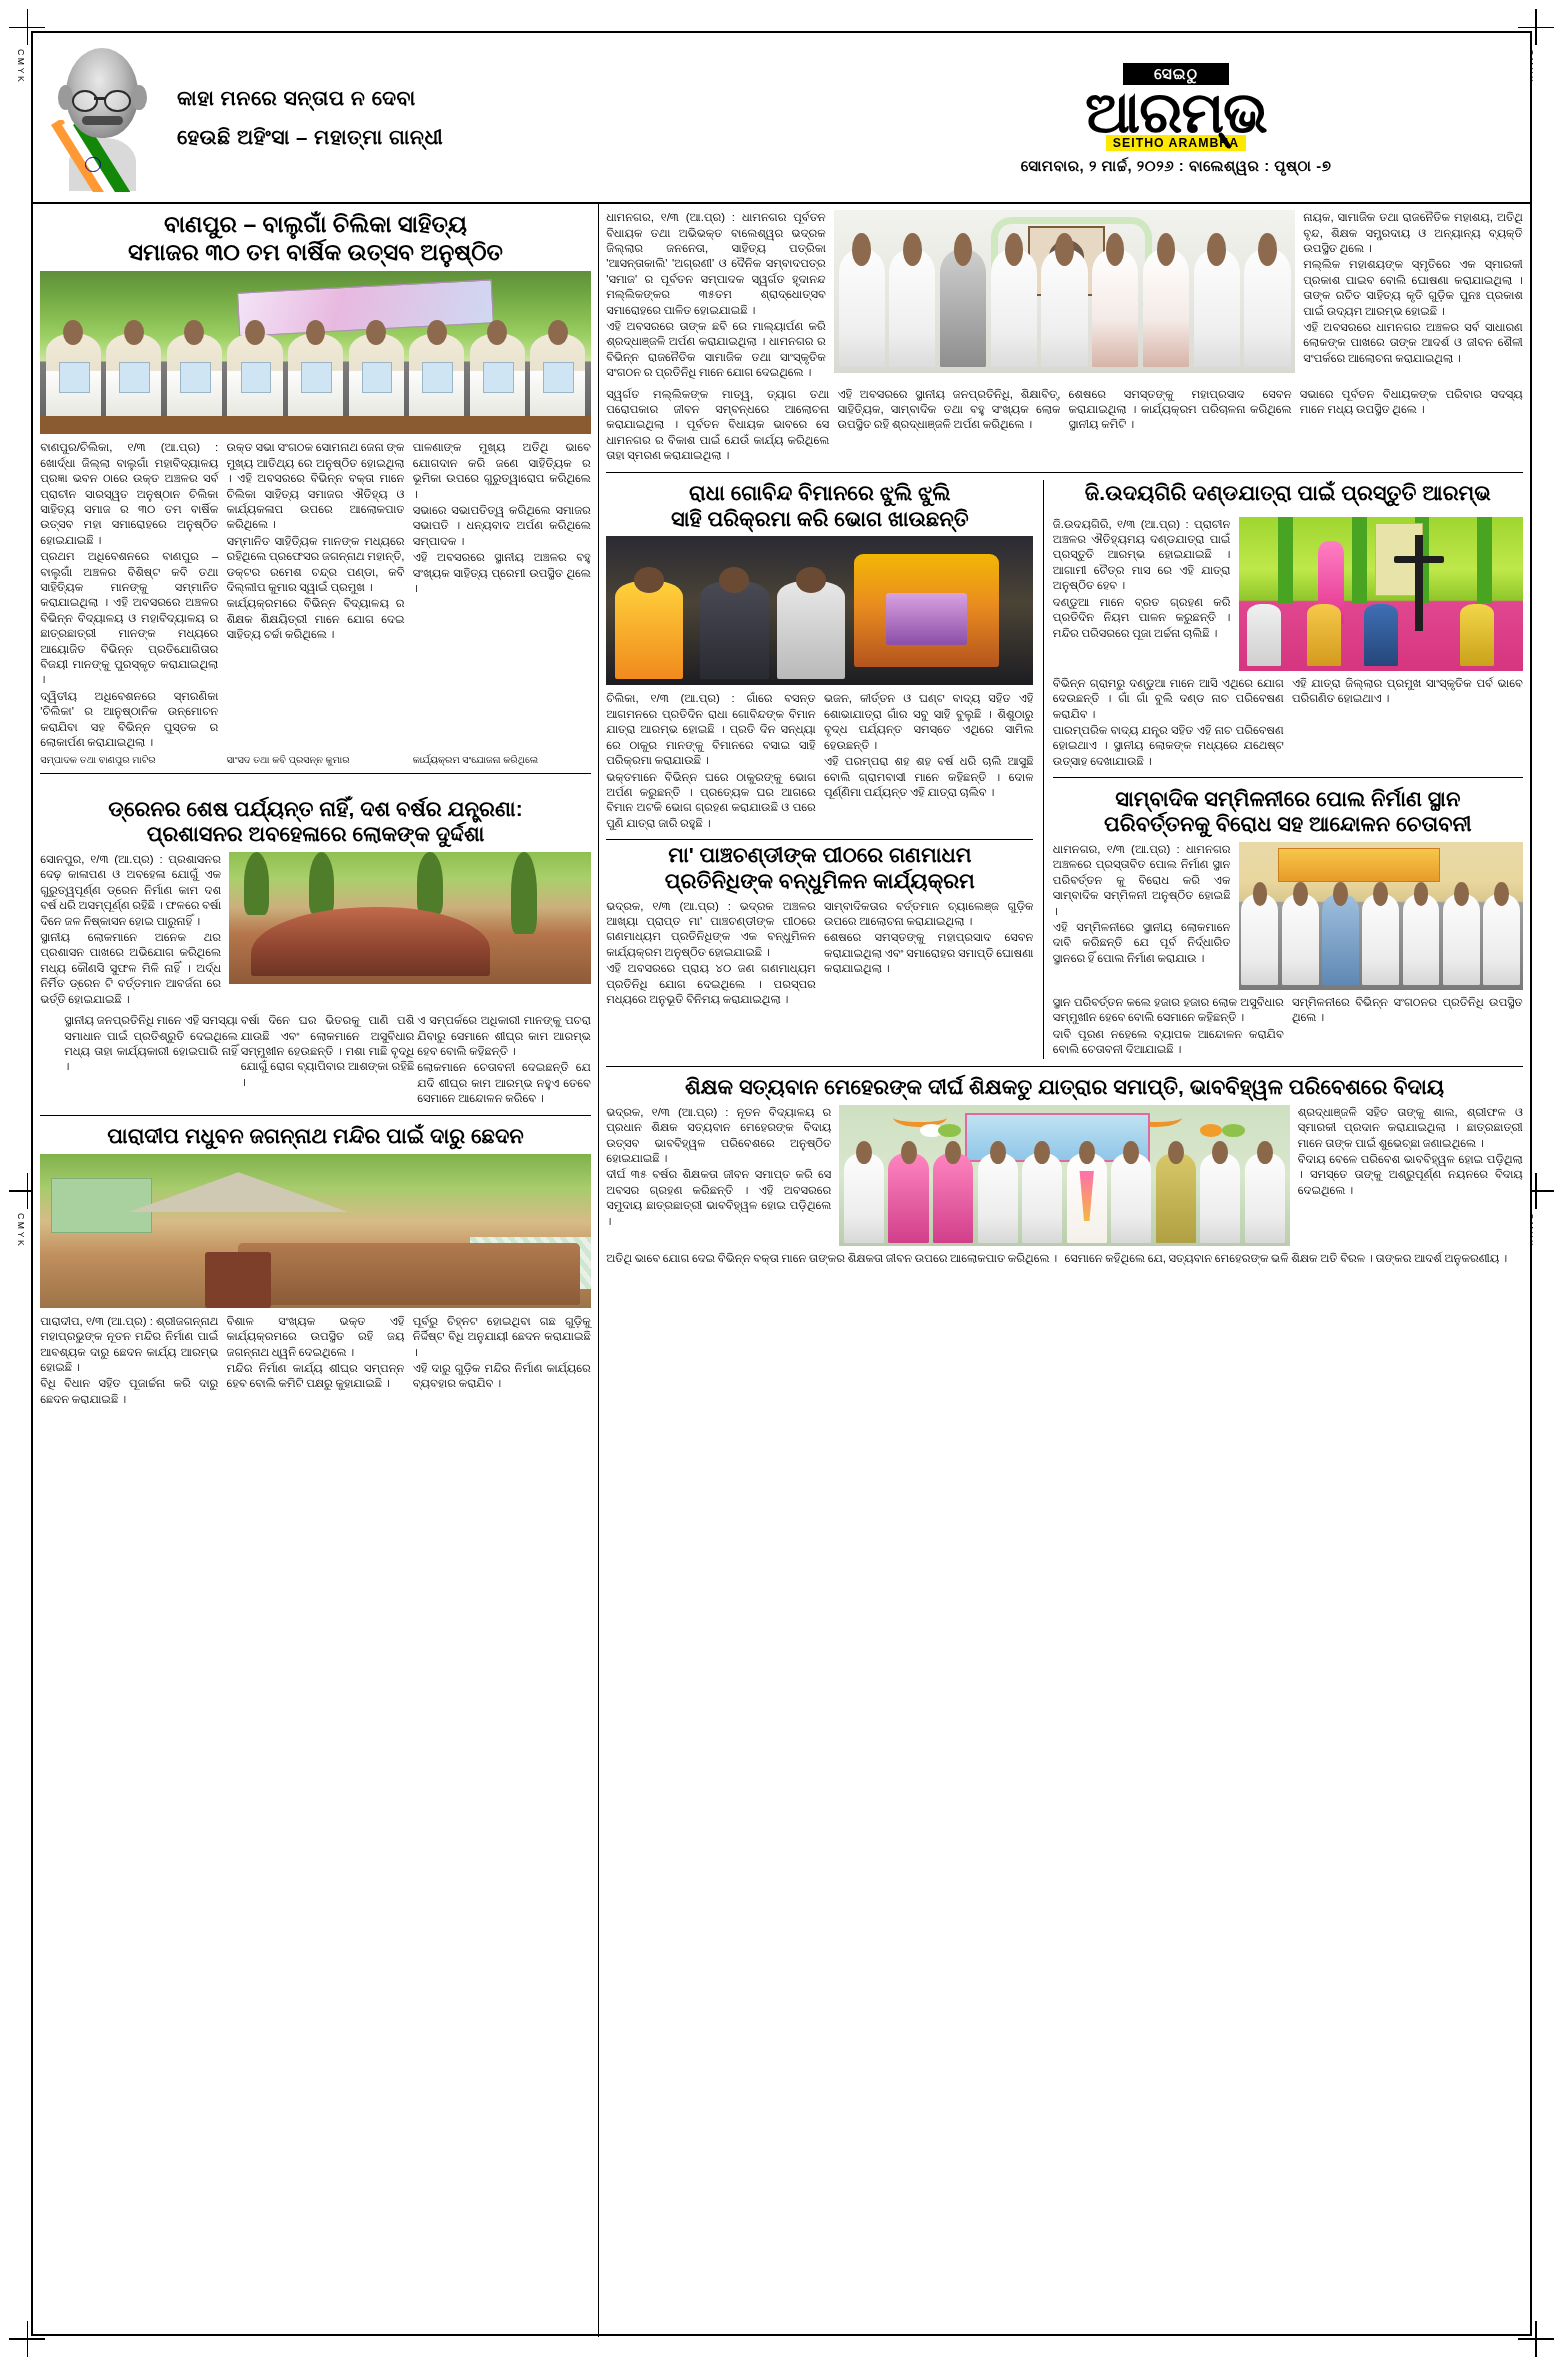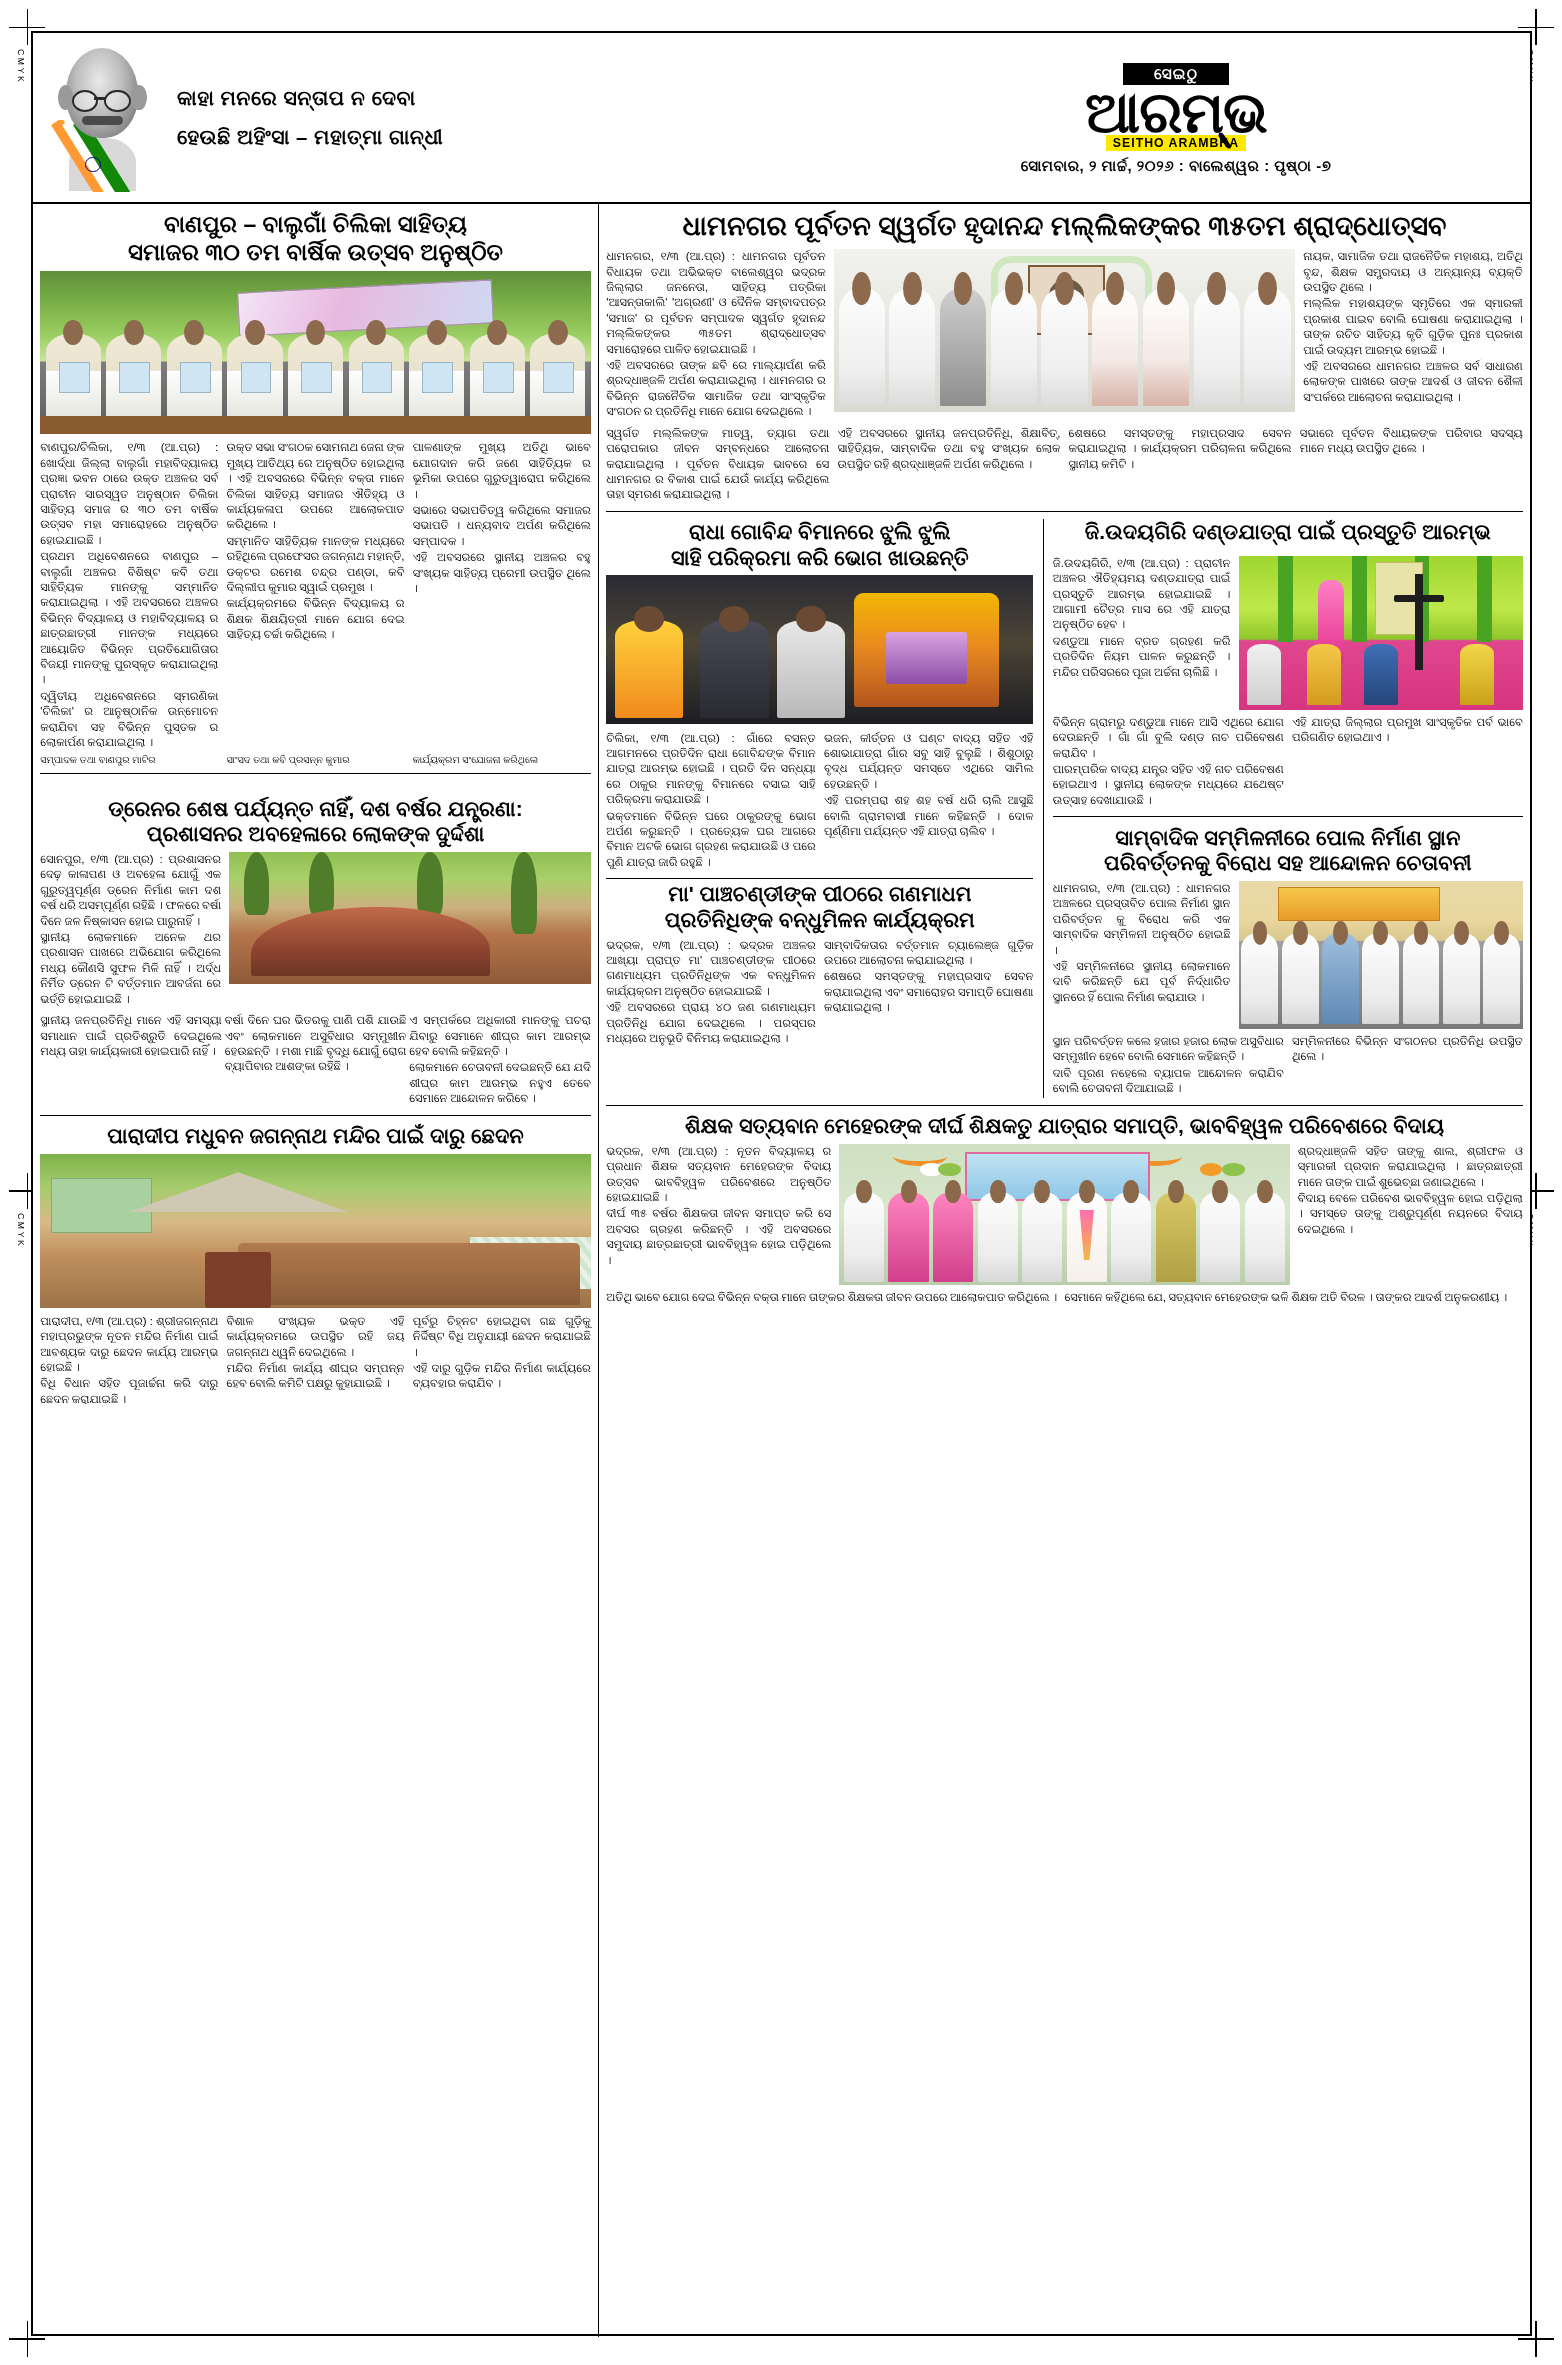--- a/index.html
+++ b/index.html
@@ -333,7 +333,6 @@
     <div style="flex:1;padding:6.1px 7.2px 0 7.2px;box-sizing:border-box;">
 
       <div>
-        <div class="hl hl-main" style="margin-bottom:6.1px;">ଧାମନଗର ପୂର୍ବତନ ସ୍ୱର୍ଗତ ହୃଦାନନ୍ଦ ମଲ୍ଲିକଙ୍କର ୩୫ତମ ଶ୍ରାଦ୍ଧୋତ୍ସବ</div>
         <div style="display:flex;gap:8.2px;">
           <div class="col" style="flex:1;">
             <p>ଧାମନଗର, ୧/୩ (ଆ.ପ୍ର) : ଧାମନଗର ପୂର୍ବତନ ବିଧାୟକ ତଥା ଅଭିଭକ୍ତ ବାଲେଶ୍ୱର ଭଦ୍ରକ ଜିଲ୍ଲାର ଜନନେତା, ସାହିତ୍ୟ ପତ୍ରିକା 'ଆସନ୍ତାକାଲି' 'ଅଗ୍ରଣୀ' ଓ ଦୈନିକ ସମ୍ବାଦପତ୍ର 'ସମାଜ' ର ପୂର୍ବତନ ସମ୍ପାଦକ ସ୍ୱର୍ଗତ ହୃଦାନନ୍ଦ ମଲ୍ଲିକଙ୍କର ୩୫ତମ ଶ୍ରାଦ୍ଧୋତ୍ସବ ସମାରୋହରେ ପାଳିତ ହୋଇଯାଇଛି ।</p>

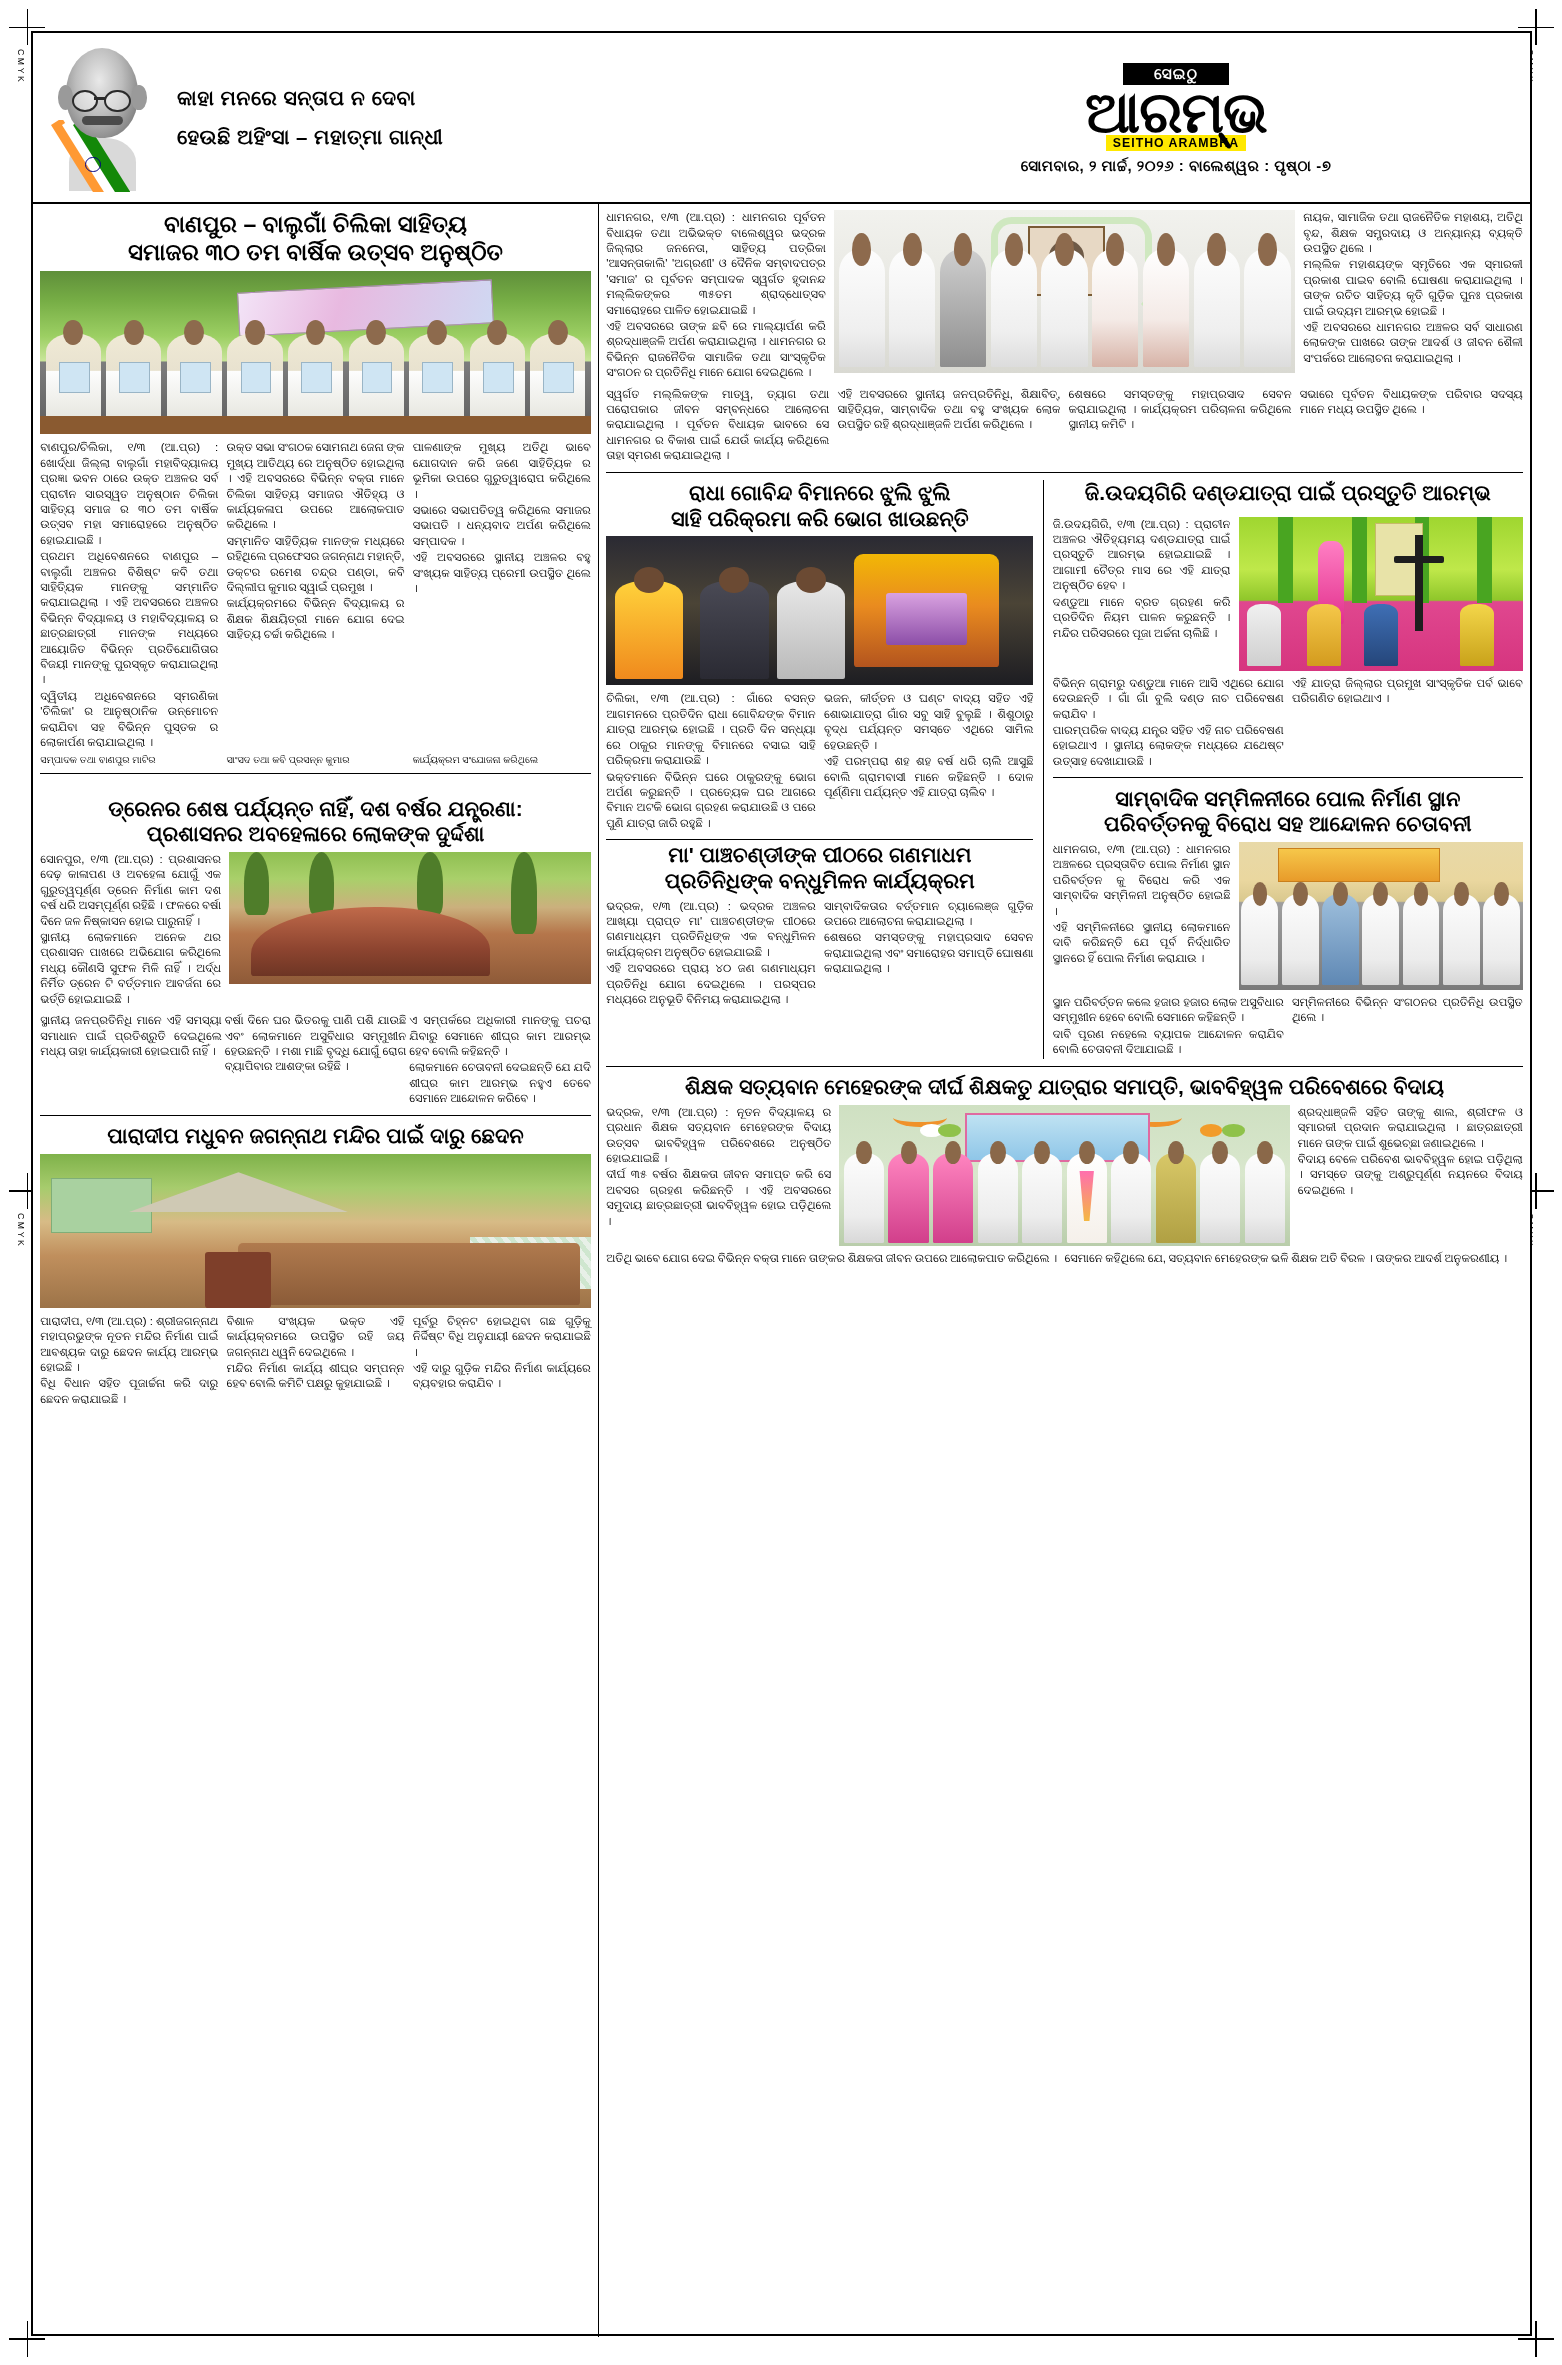--- a/index.html
+++ b/index.html
@@ -290,7 +290,7 @@
             </div>
           </div>
         </div>
-        <div style="display:flex;gap:3px;margin-top:5.1px;">
+        <div style="display:flex;gap:3px;margin-top:5.1px;margin-left:24px;">
           <div class="col" style="flex:1;">
             <p>ସ୍ଥାନୀୟ ଜନପ୍ରତିନିଧି ମାନେ ଏହି ସମସ୍ୟା ସମାଧାନ ପାଇଁ ପ୍ରତିଶ୍ରୁତି ଦେଇଥିଲେ ମଧ୍ୟ ତାହା କାର୍ଯ୍ୟକାରୀ ହୋଇପାରି ନାହିଁ ।</p>
           </div>

